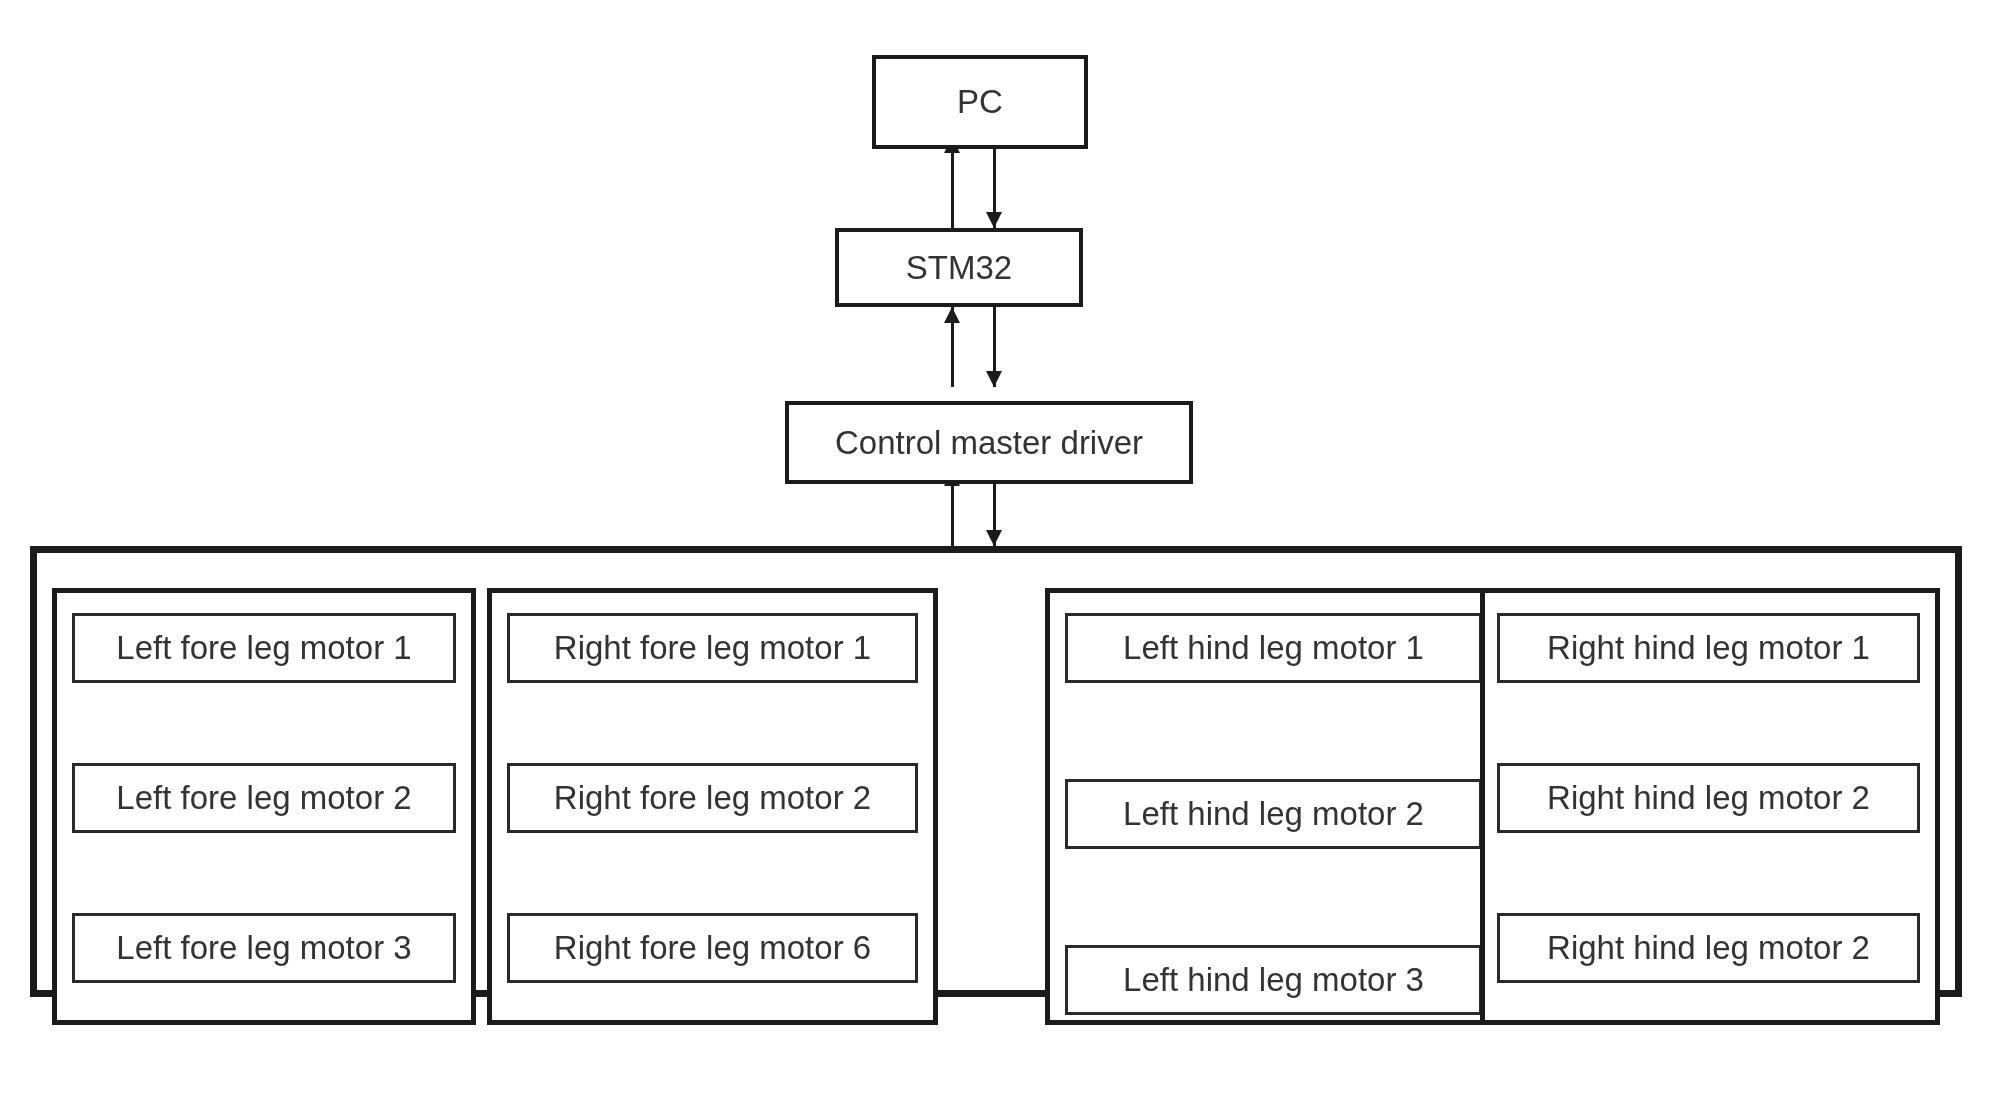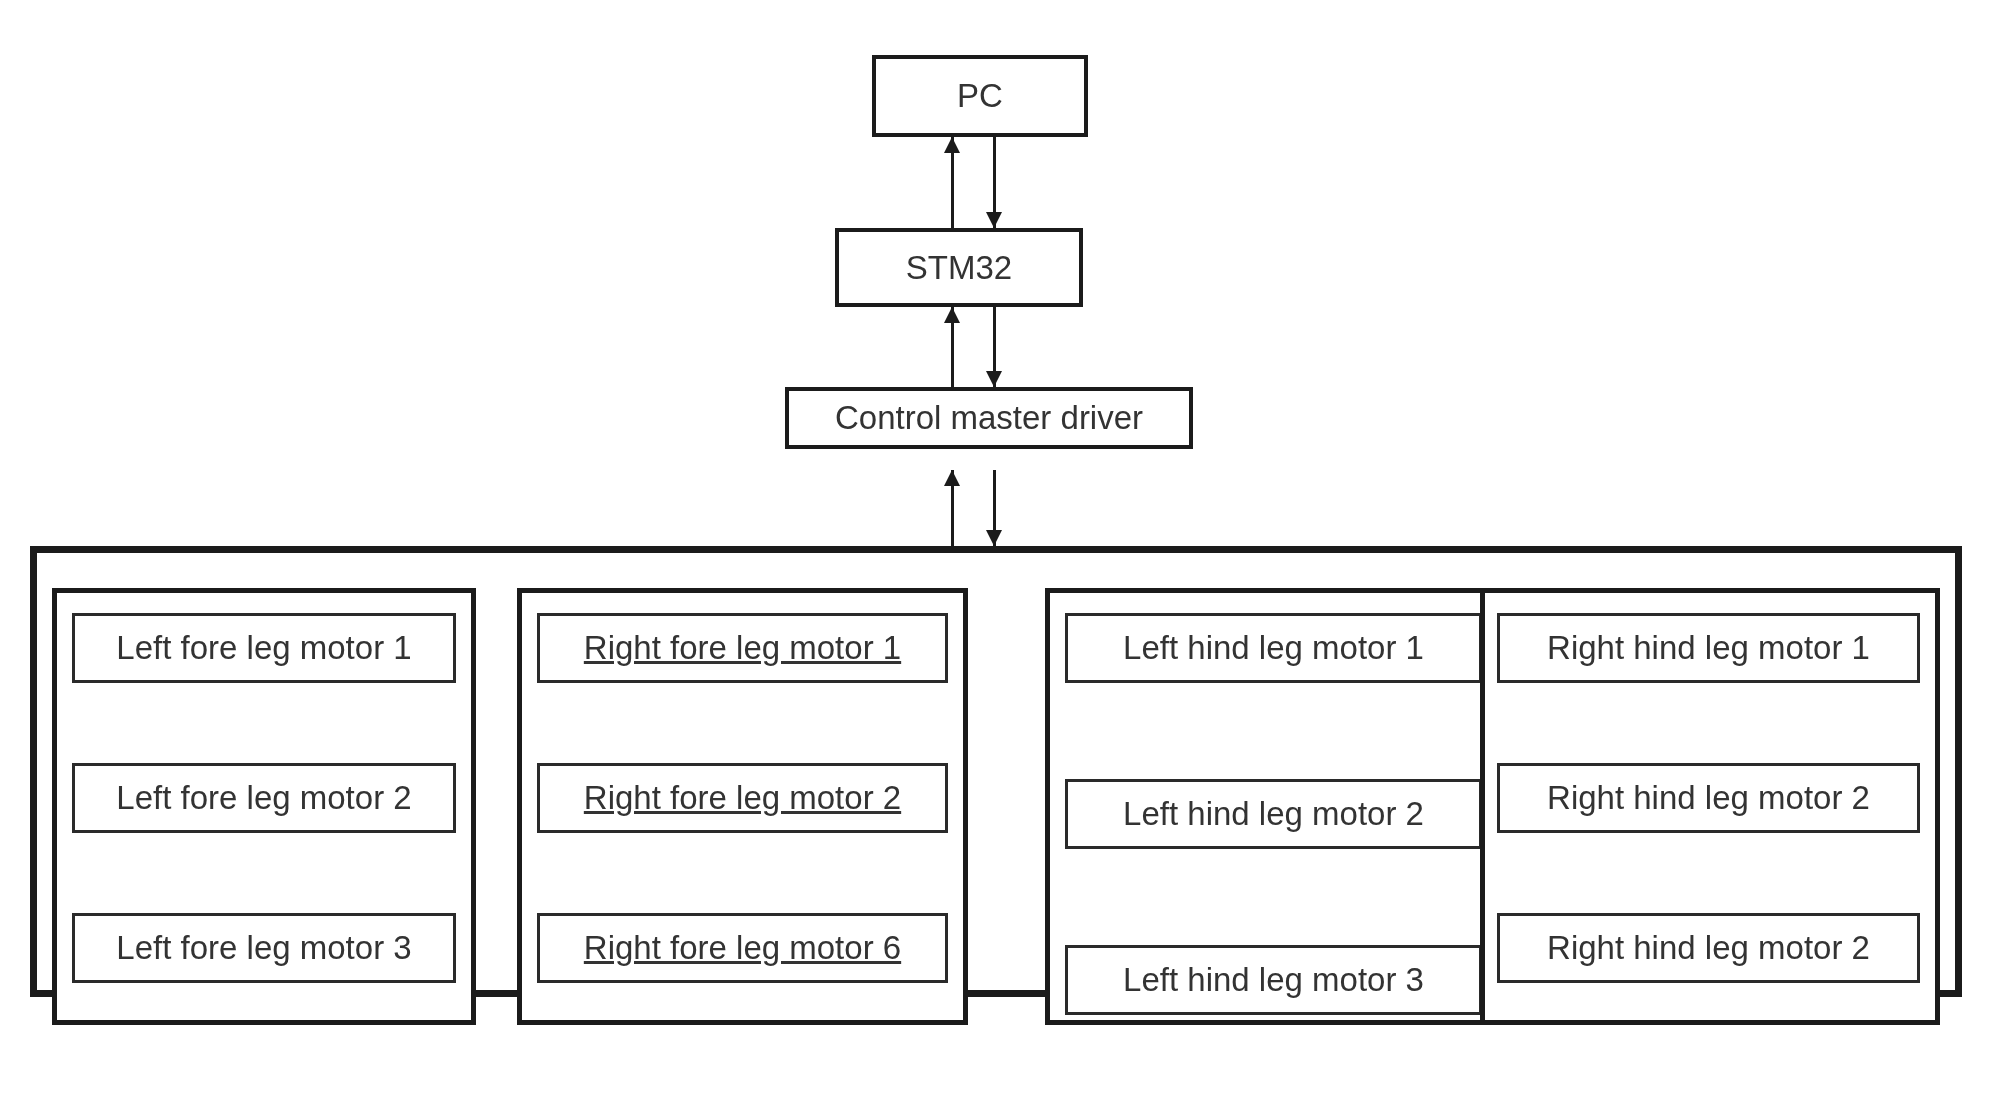--- a/index.html
+++ b/index.html
@@ -68,7 +68,7 @@
 
 <div id="canvas">
 
-  <div class="node" style="left:872px;top:55px;width:216px;height:82px;">
+  <div class="node" style="left:872px;top:55px;width:216px;height:94px;">
     <span>PC</span>
   </div>
 

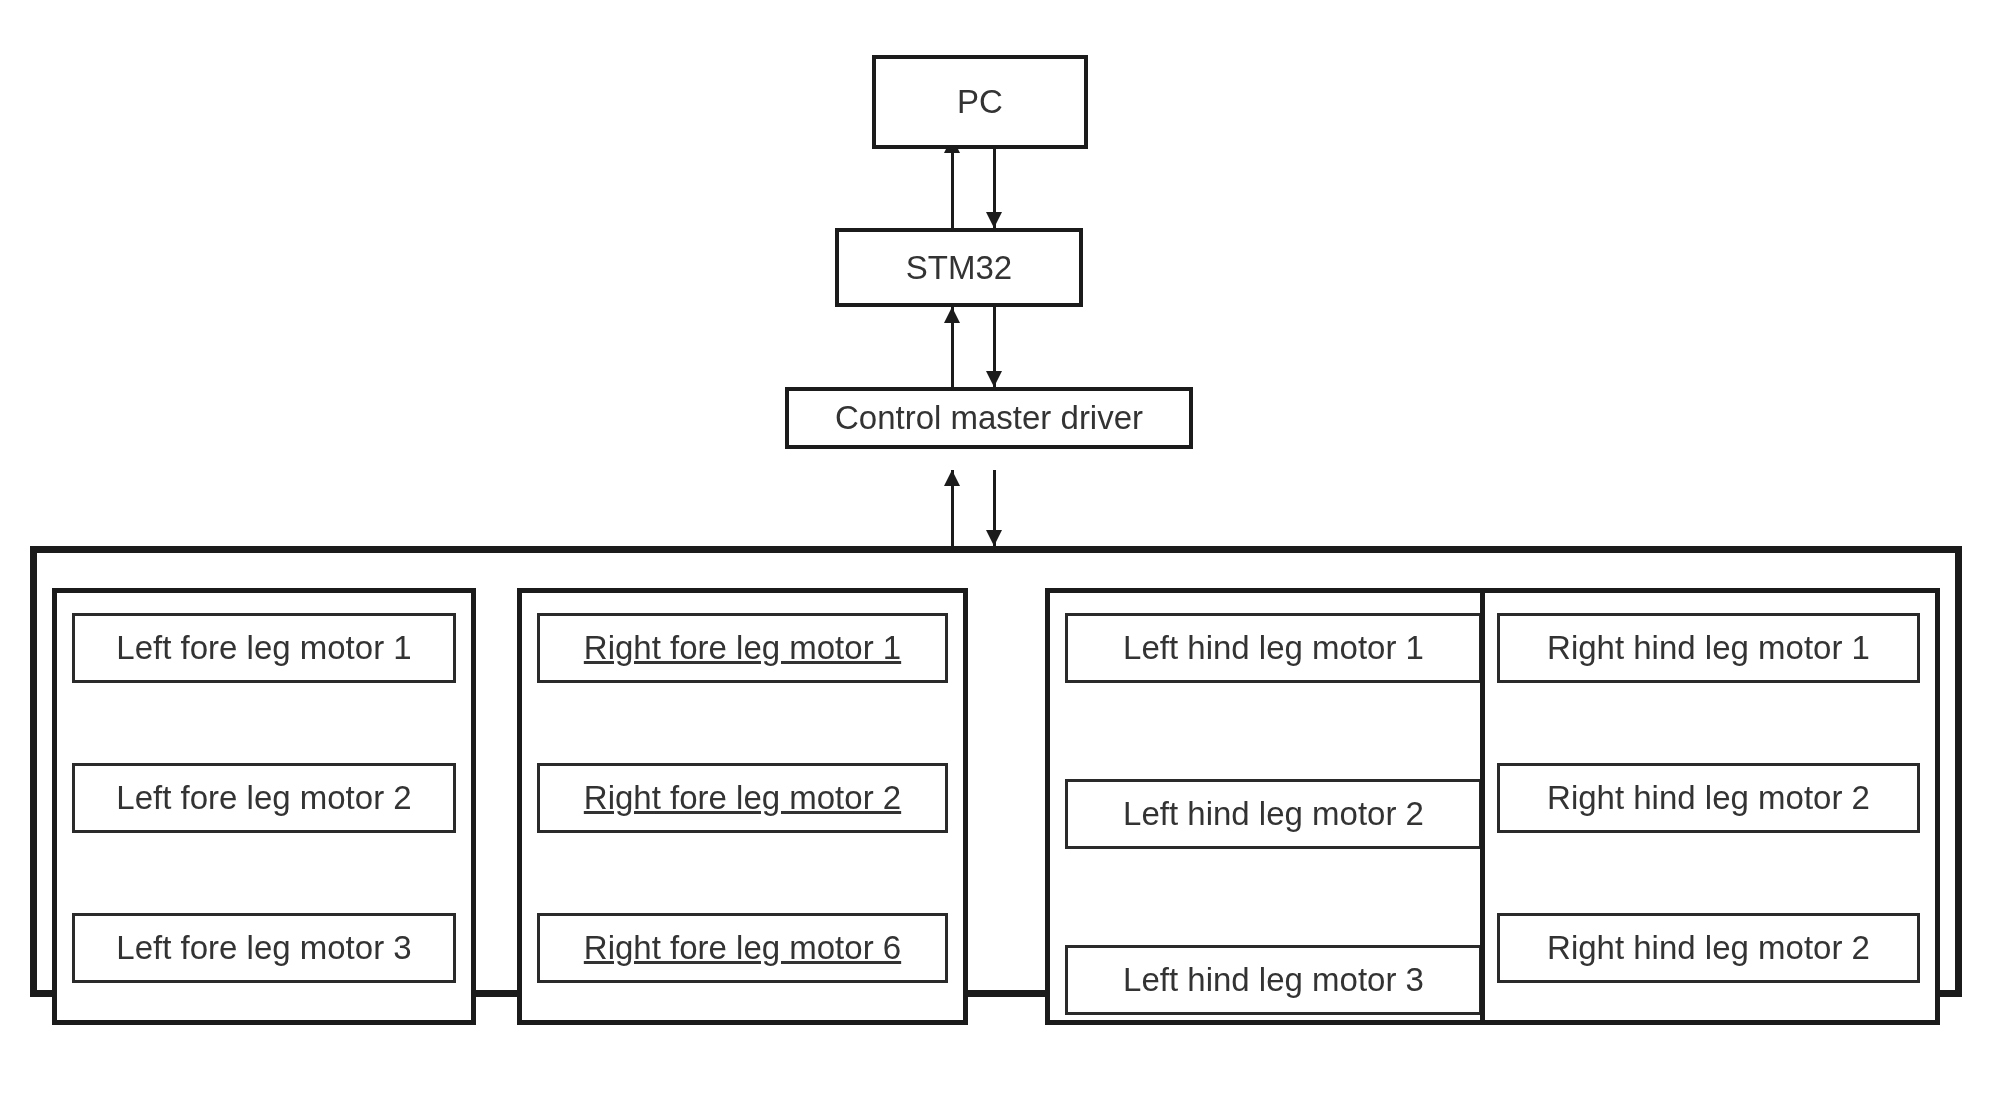--- a/index.html
+++ b/index.html
@@ -76,7 +76,7 @@
     <span>STM32</span>
   </div>
 
-  <div class="node" style="left:785px;top:387px;width:408px;height:62px;">
+  <div class="node" style="left:785px;top:401px;width:408px;height:83px;">
     <span>Control master driver</span>
   </div>
 

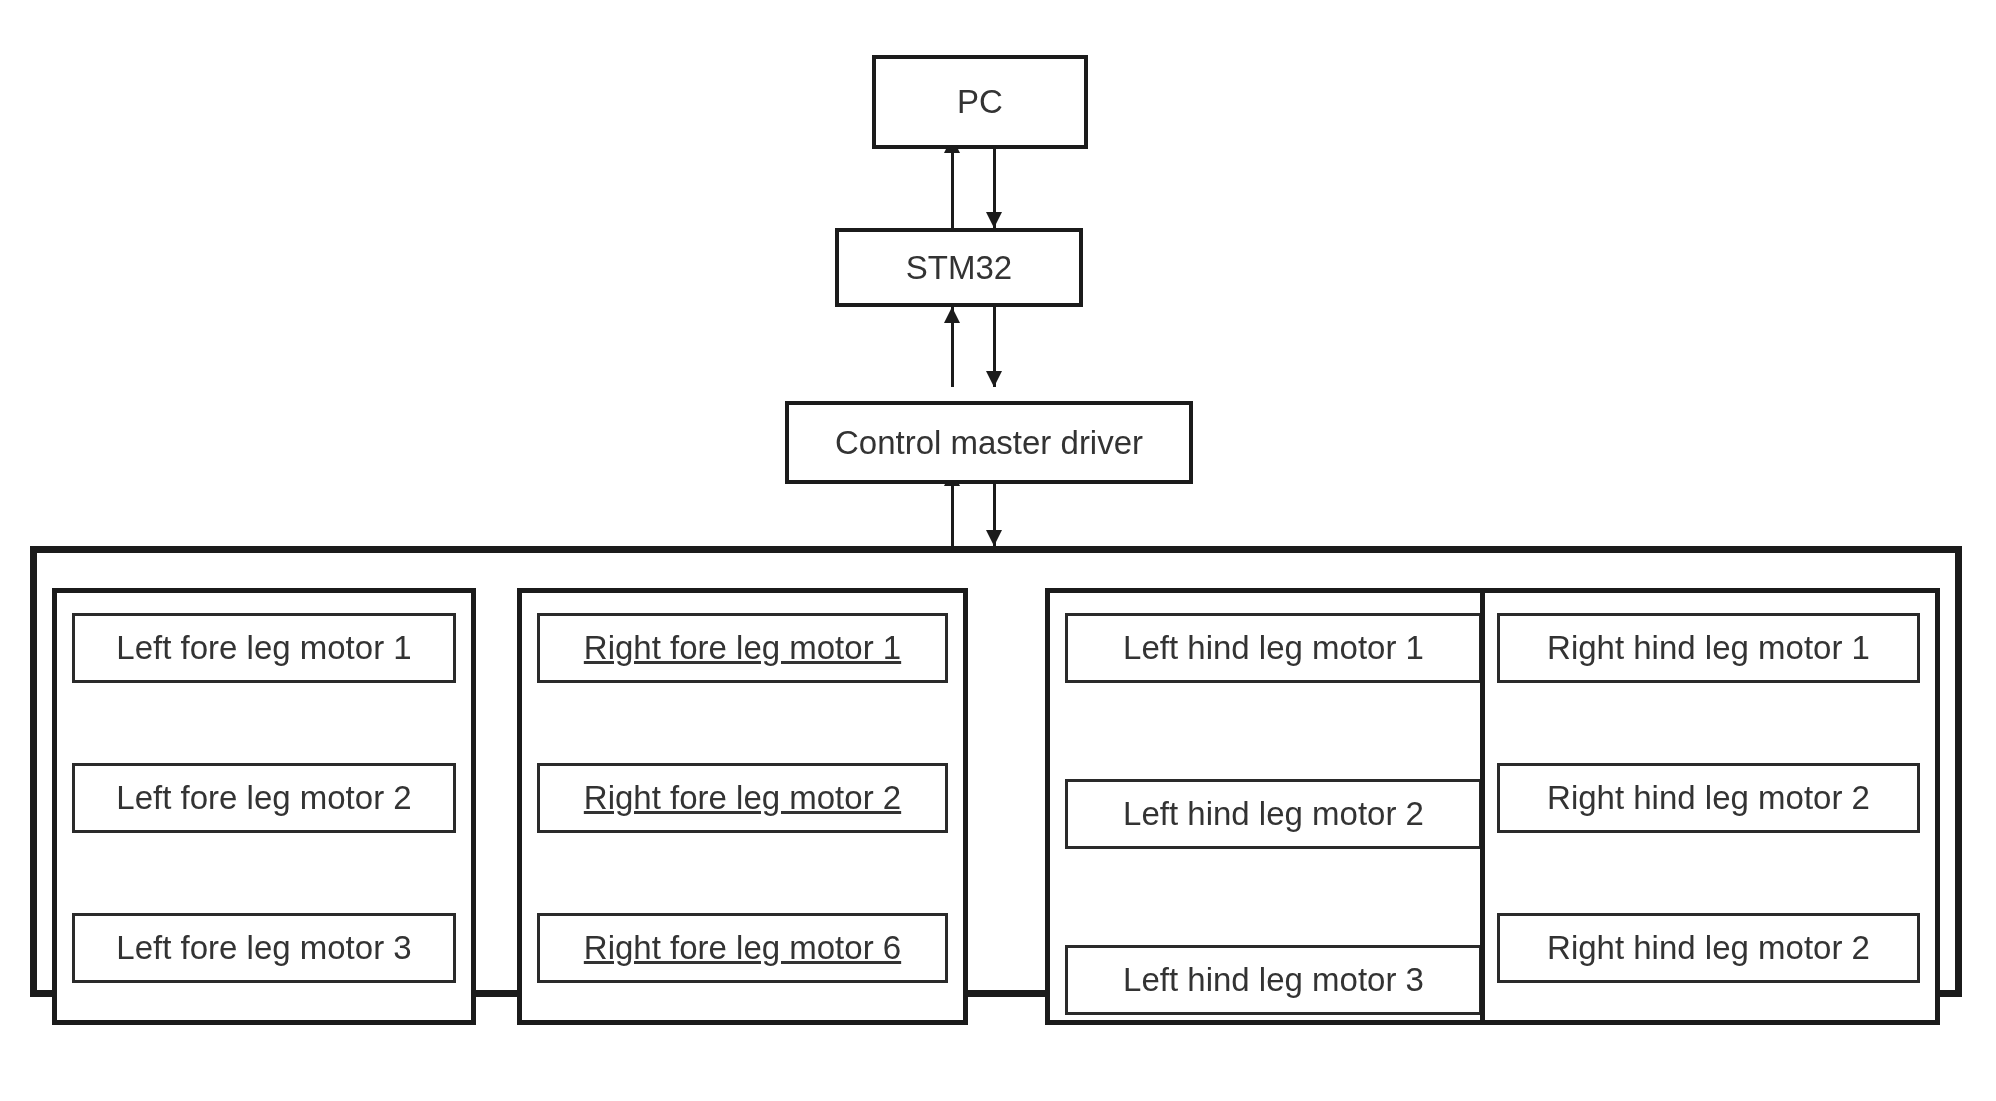--- a/index.html
+++ b/index.html
@@ -59,7 +59,7 @@
   }
   .leg-group .motor + .motor{margin-top:80px;}
   #group-1{left:15px;width:424px;}
-  #group-2{left:480px;width:451px;text-decoration:underline;}
+  #group-2{left:450px;width:451px;}
   #group-3{left:1008px;width:457px;gap:16px;}
   #group-4{left:1443px;width:460px;padding-left:12px;}
 </style>

